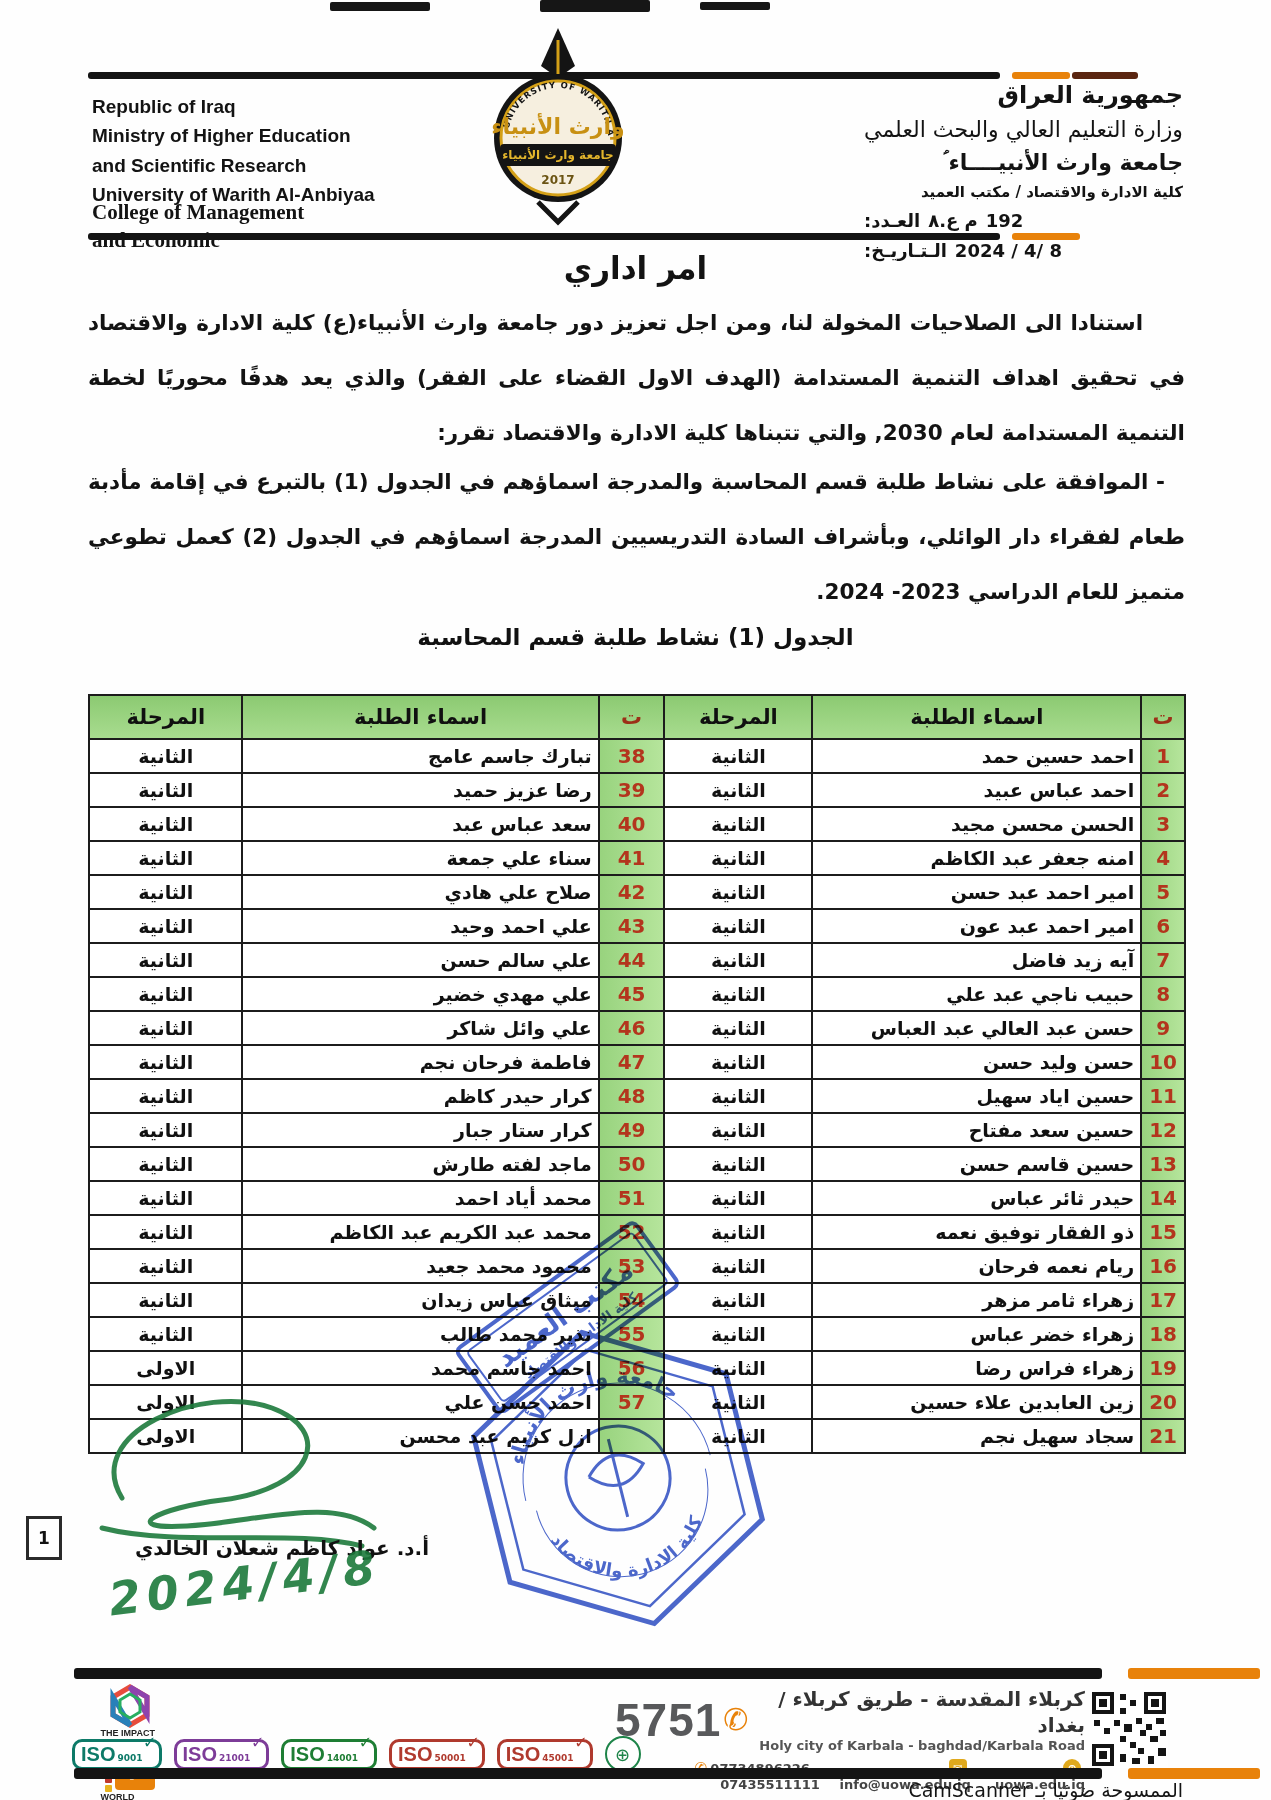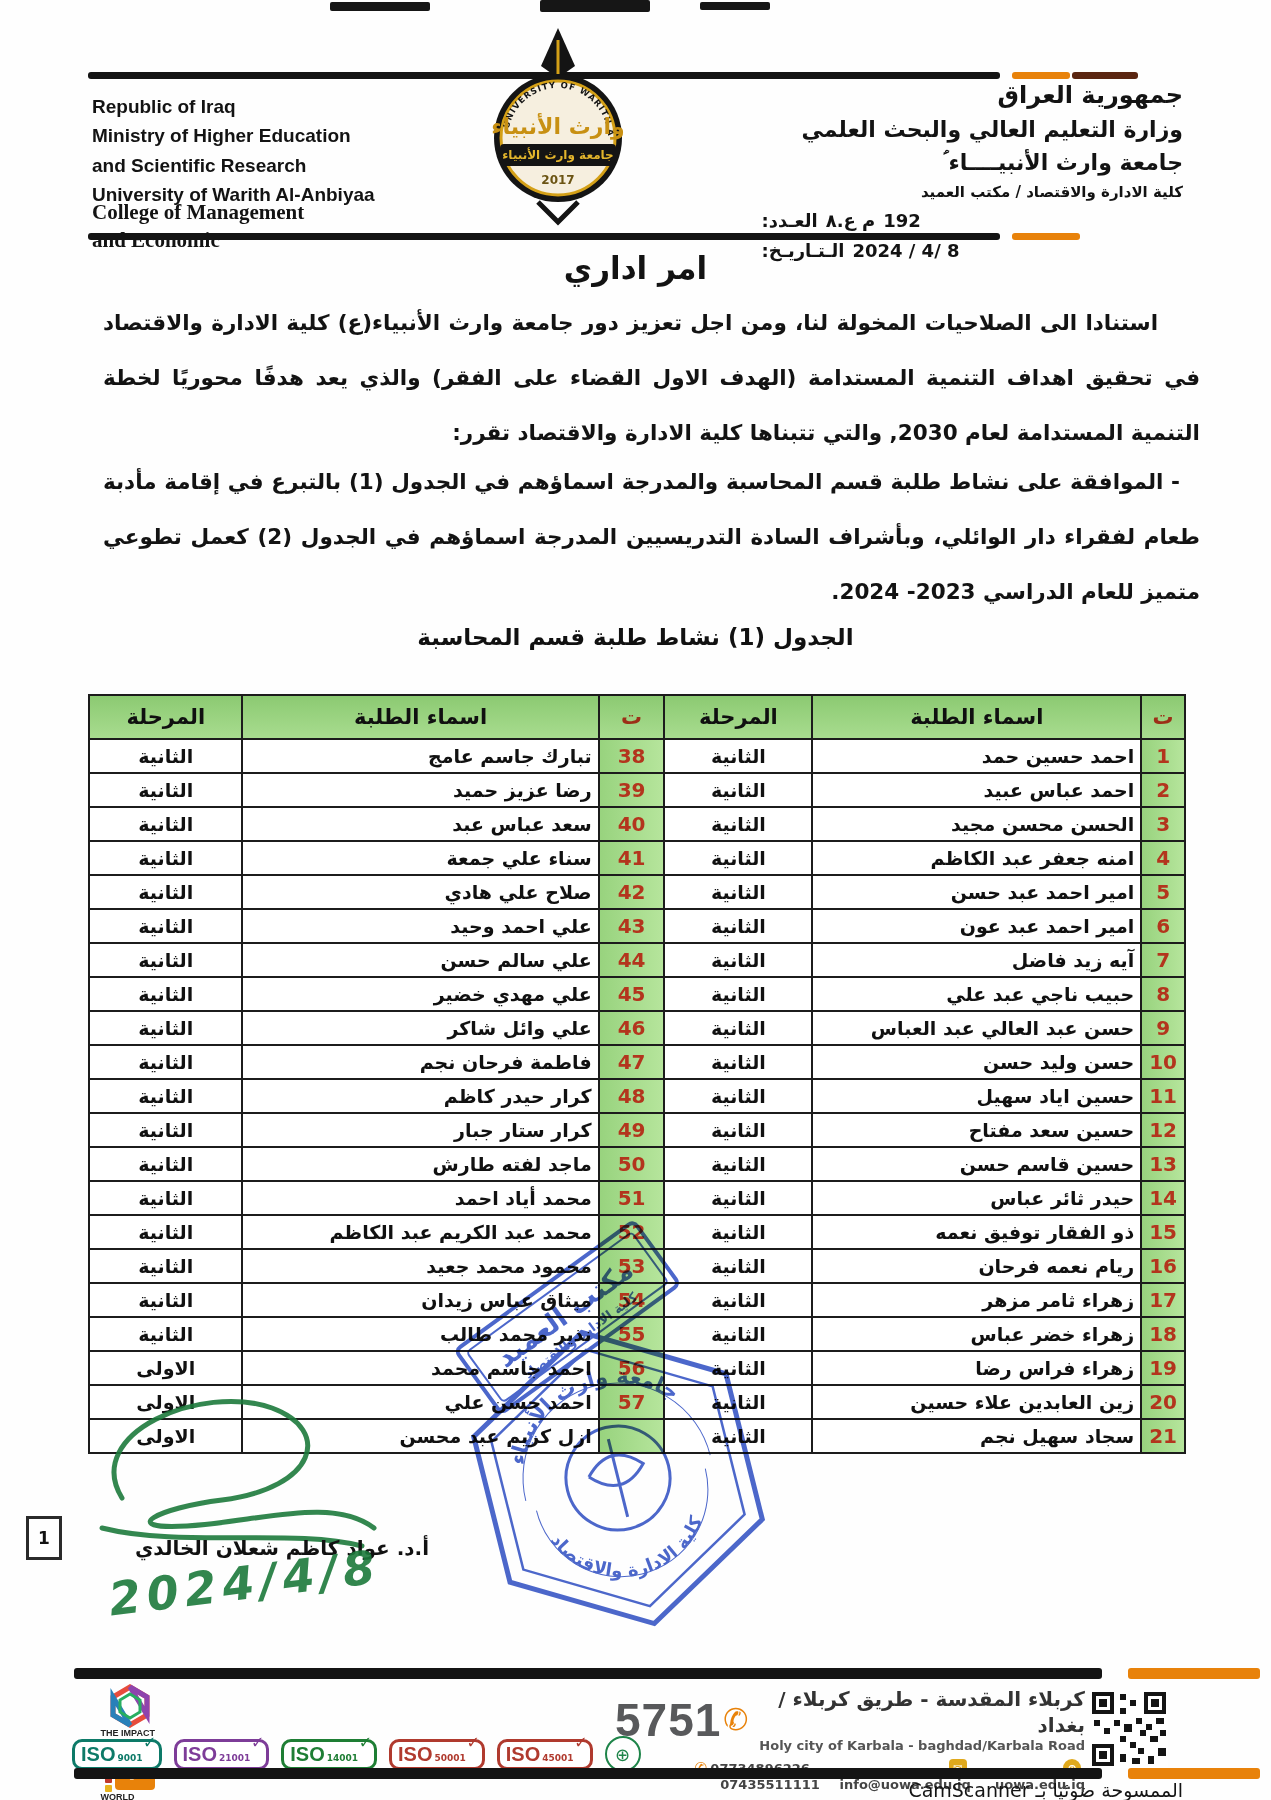--- a/index.html
+++ b/index.html
@@ -24,7 +24,7 @@
   
   .ar-block{position:absolute;right:88px;top:78px;direction:rtl;text-align:right;color:#131313;}
   .ar-l1{font-size:24px;font-weight:bold;line-height:1.45;}
-  .ar-l2{font-size:22px;font-weight:bold;line-height:1.5;margin-left:40px;}
+  .ar-l2{font-size:22px;font-weight:normal;line-height:1.5;}
   .ar-l3{font-size:22px;font-weight:bold;line-height:1.5;}
   .ar-l4{font-size:15px;font-weight:bold;line-height:1.8;}
   .meta-line{display:flex;flex-direction:row-reverse;justify-content:flex-start;gap:8px;

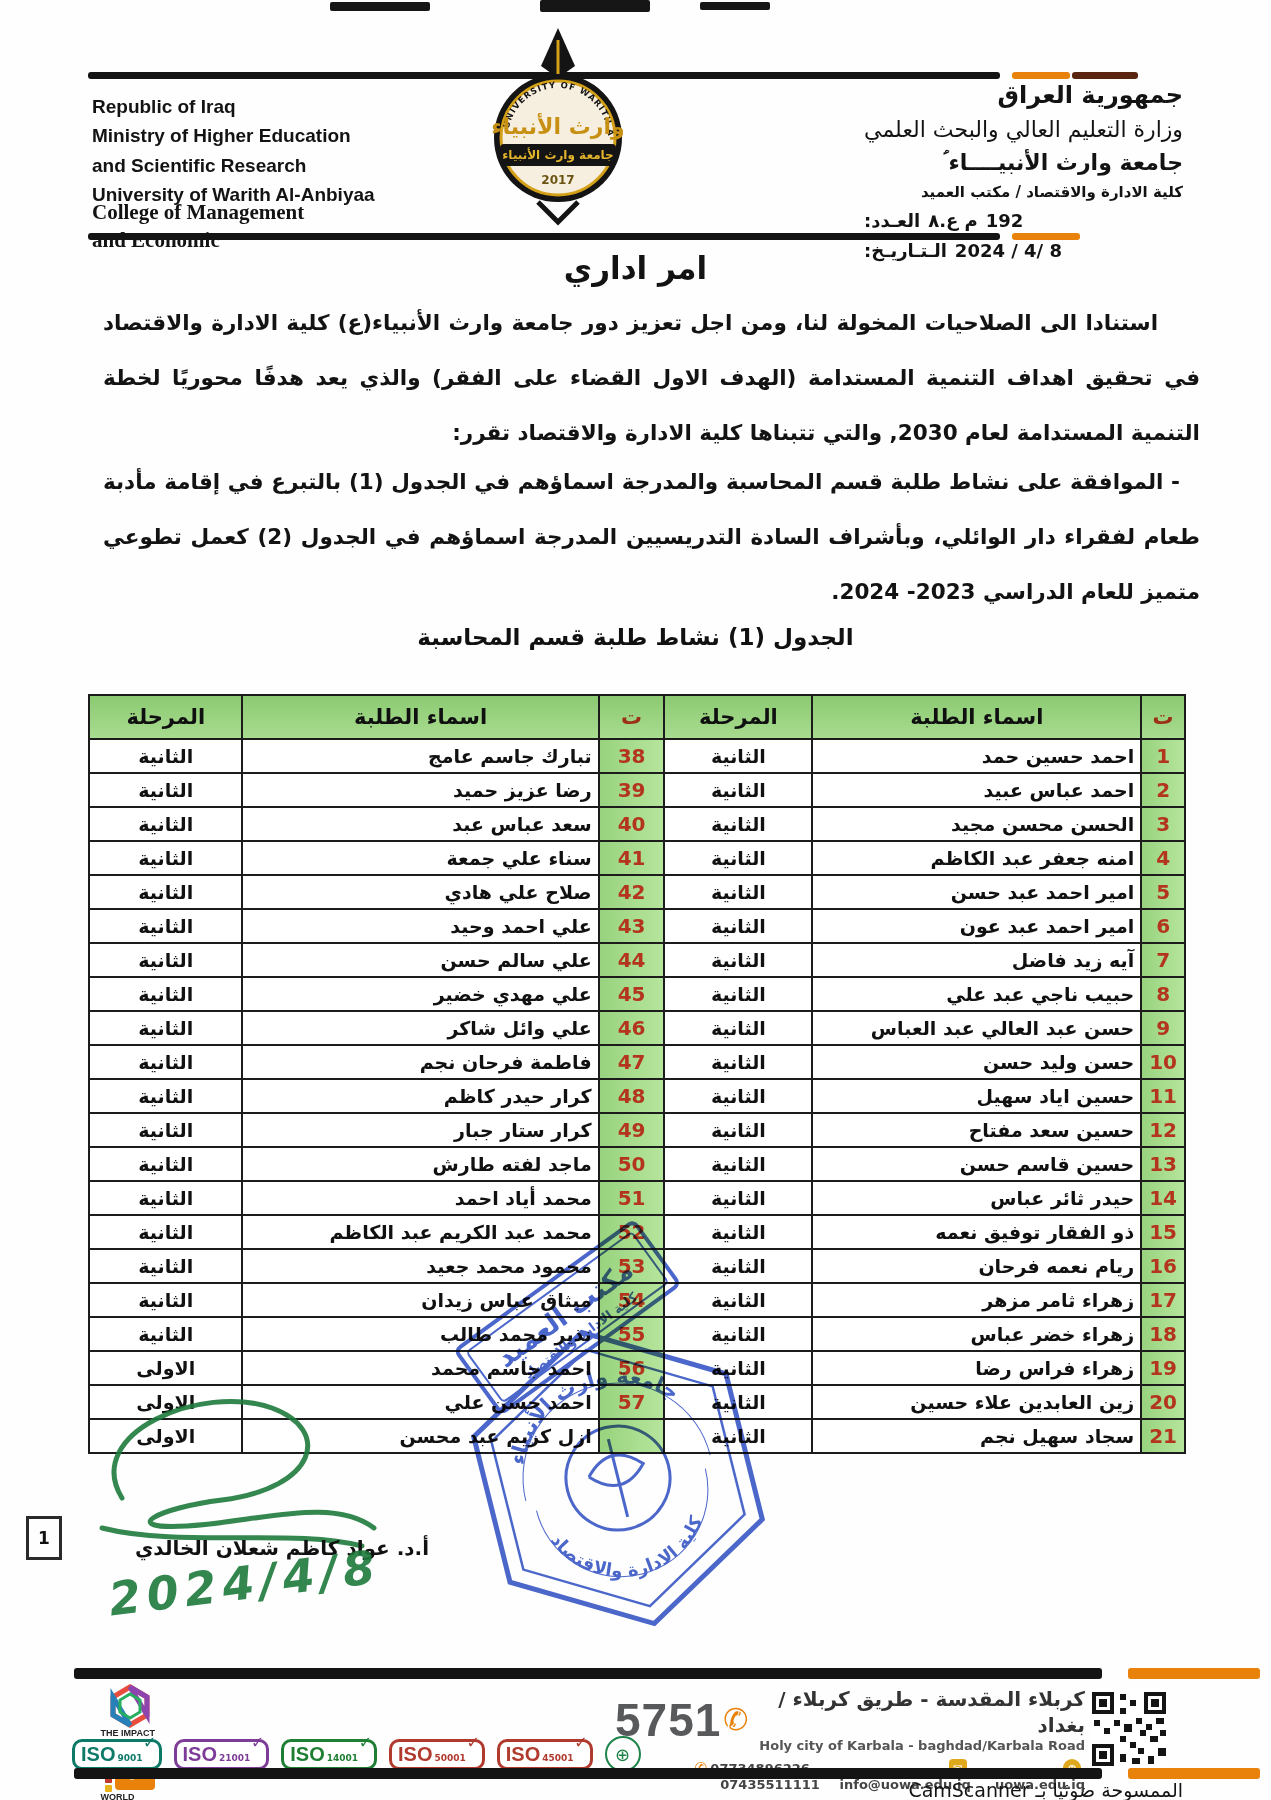--- a/index.html
+++ b/index.html
@@ -35,7 +35,7 @@
   .doc-title{position:absolute;left:0;top:250px;width:100%;text-align:center;
              font-size:31px;font-weight:bold;color:#131313;}
   .para{position:absolute;left:88px;width:1097px;direction:rtl;text-align:justify;
-        font-size:21.5px;font-weight:bold;line-height:2.55;color:#131313;margin-left:15px;}
+        font-size:21.5px;font-weight:bold;line-height:2.55;color:#131313;}
   #p1{top:296px;text-indent:42px;}
   #p2{top:455px;text-indent:20px;}
   .tbl-caption{position:absolute;left:0;top:624px;width:100%;text-align:center;

